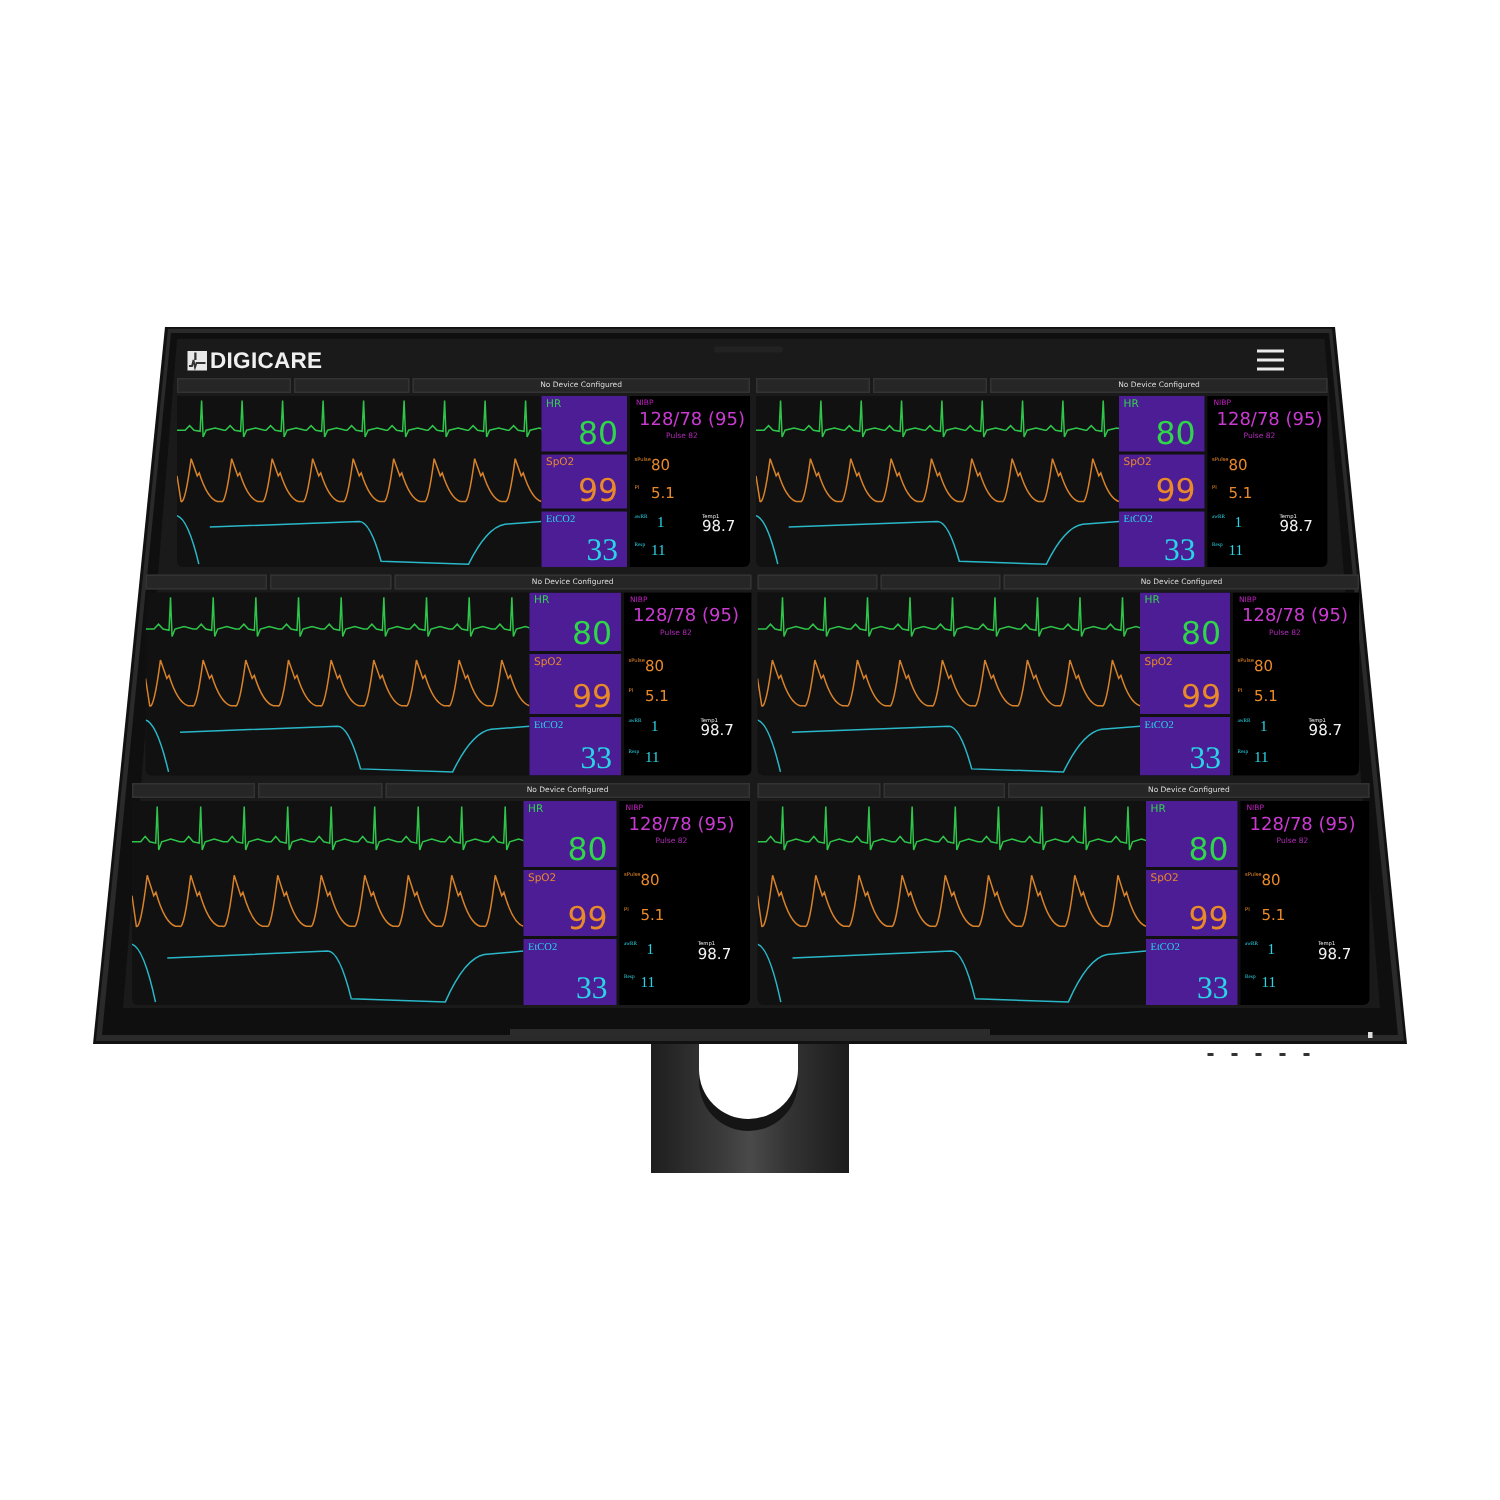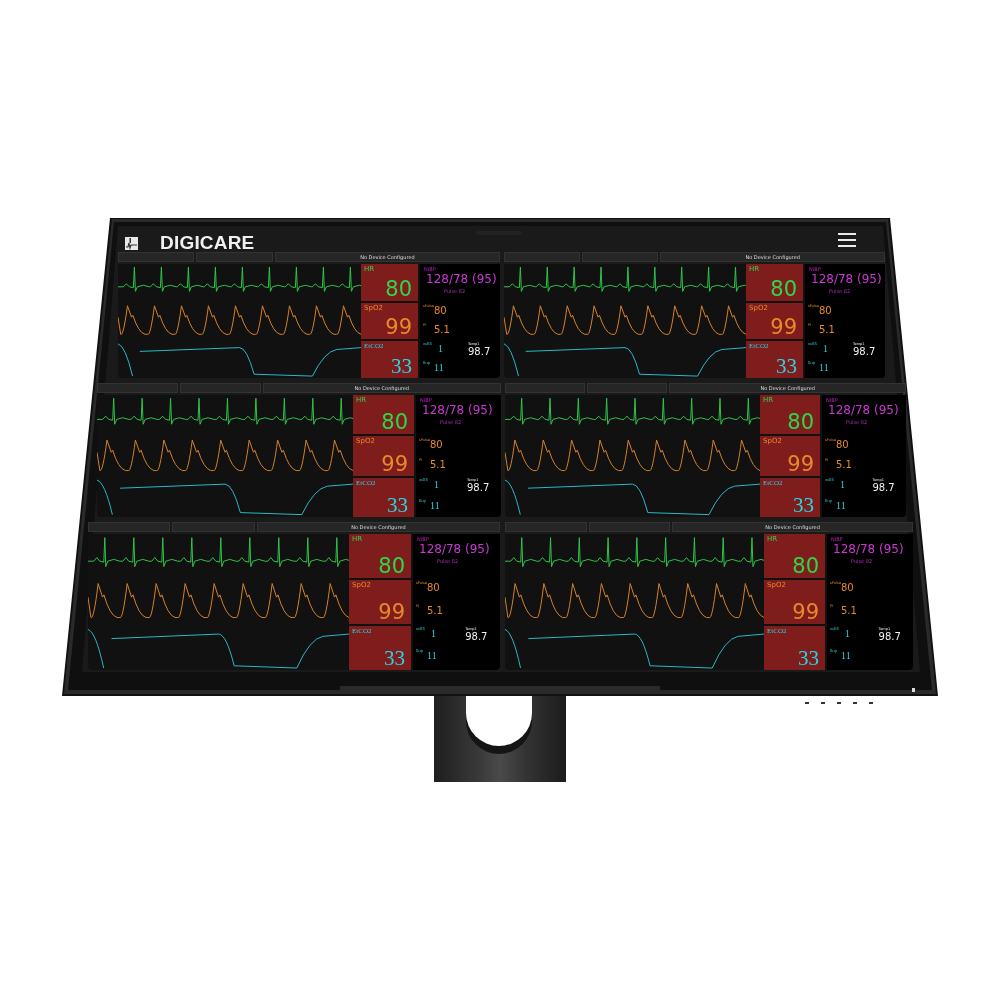--- a/index.html
+++ b/index.html
@@ -26,7 +26,7 @@
   .logo{position:absolute;left:7px;top:5px;display:flex;align-items:center;gap:2px;}
   .logo-mark{width:13px;height:13px;background:#e8e8e8;position:relative;}
   .logo-mark svg{position:absolute;left:0;top:0;}
-  .logo-text{color:#f0f0f0;font-family:"Liberation Sans",sans-serif;font-weight:bold;font-size:19px;letter-spacing:0.2px;margin-left:20px;}
+  .logo-text{color:#f0f0f0;font-family:"Liberation Sans",sans-serif;font-weight:bold;font-size:15px;letter-spacing:0.2px;}
   .menu{position:absolute;left:720px;top:6px;width:18px;height:14px;cursor:pointer;}
   .menu span{display:block;height:2px;background:#eaeaea;margin-bottom:4px;}
 

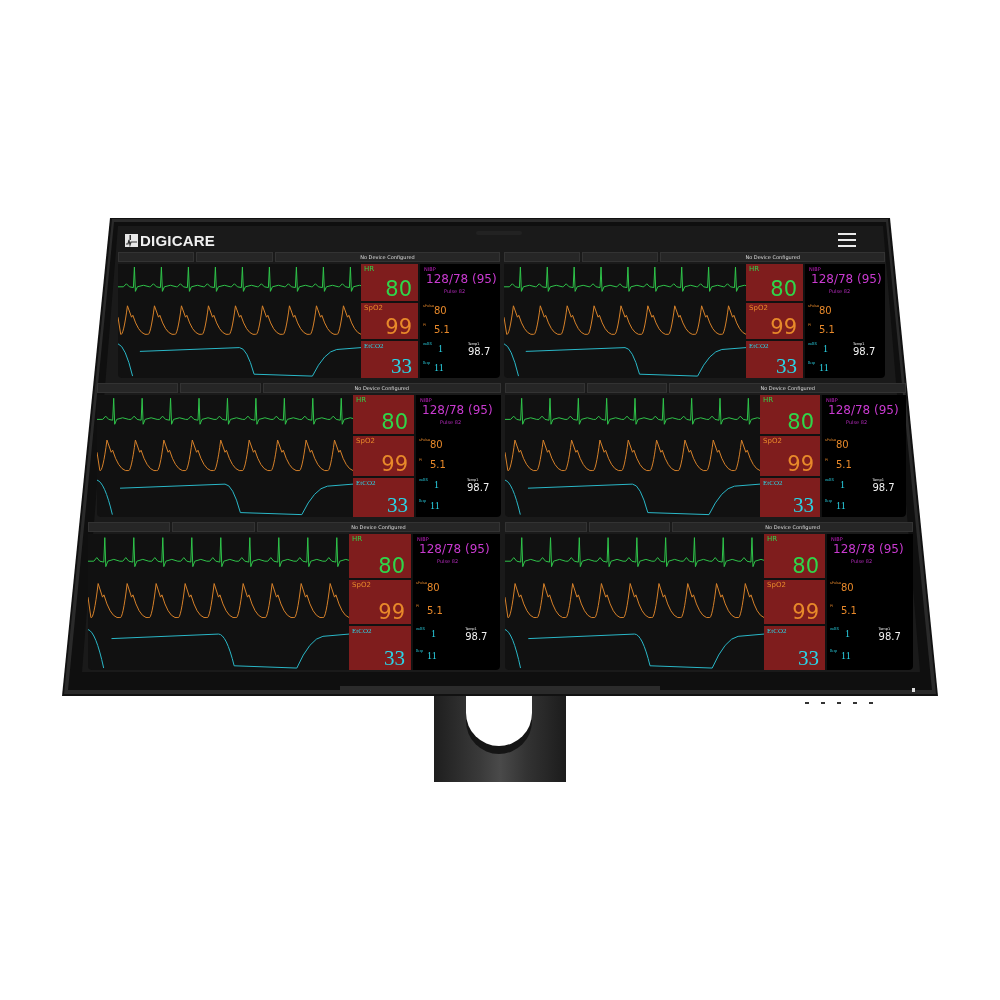--- a/index.html
+++ b/index.html
@@ -38,7 +38,7 @@
   .waves{position:absolute;left:0;top:0;bottom:0;}
   .waves svg{position:absolute;left:0;top:0;width:100%;height:100%;}
   .vit-col{position:absolute;top:0;bottom:0;display:flex;flex-direction:column;gap:2px;}
-  .vit{flex:1;background:#7f1d1d;position:relative;}
+  .vit{flex:1;background:#4c1d95;position:relative;}
   .vit .lbl{position:absolute;left:3px;top:1px;font-size:7px;}
   .vit .val{position:absolute;right:6px;bottom:1px;font-size:21px;line-height:22px;}
   .side{position:absolute;top:0;right:0;bottom:0;background:#000;border-radius:0 0 4px 0;}

